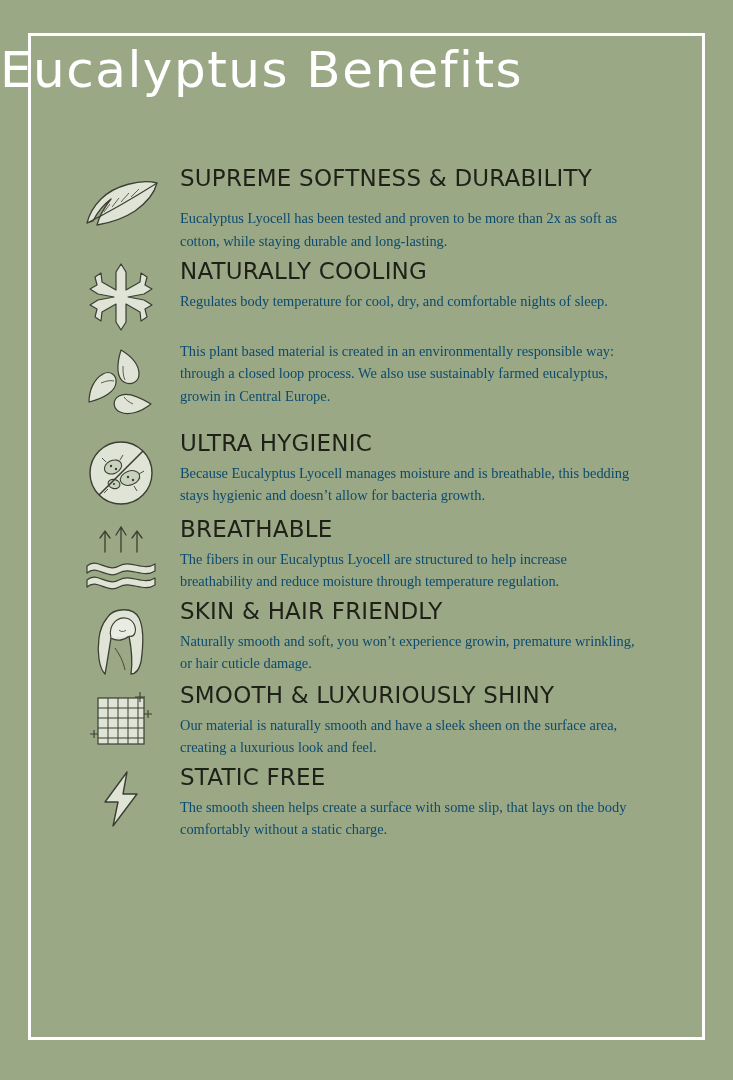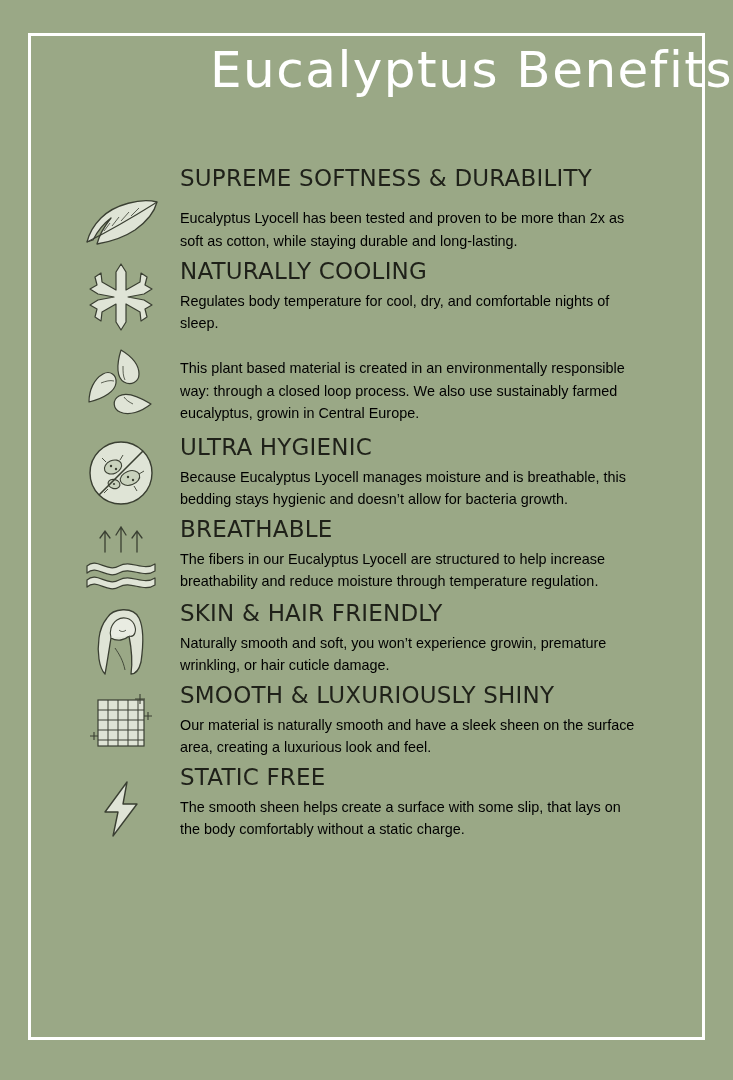--- a/index.html
+++ b/index.html
@@ -34,7 +34,7 @@
     left: 0;
     right: 0;
     top: 45px;
-    text-align: right;
+    text-align: left;
     color: #ffffff;
     font-family: "DejaVu Sans", sans-serif;
     font-weight: 400;

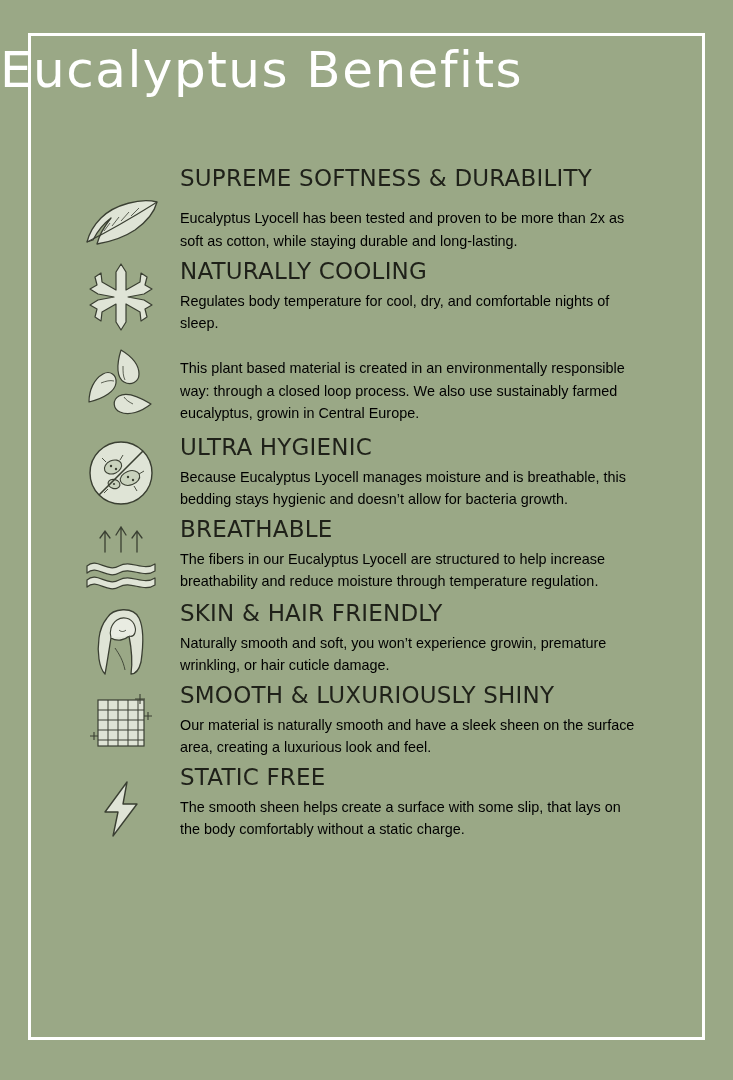--- a/index.html
+++ b/index.html
@@ -50,7 +50,7 @@
   }
   .item {
     display: flex;
-    align-items: flex-end;
+    align-items: flex-start;
     margin-bottom: 6px;
   }
   .icon-cell {

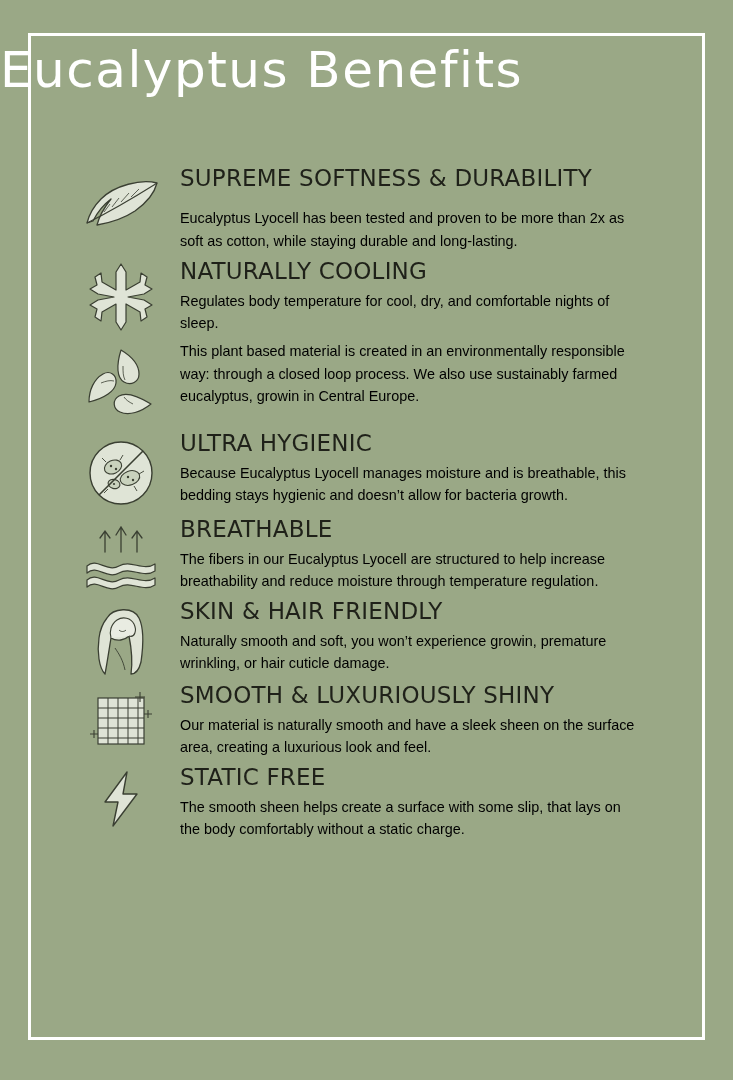--- a/index.html
+++ b/index.html
@@ -78,9 +78,9 @@
     margin: 0 0 5px 0;
   }
   .body {
-    font-family: Liberation Sans, sans-serif;
+    font-family: Liberation Serif, serif;
     font-size: 14.4px;
-    color: #000000;
+    color: #0c4a6e;
     line-height: 1.55;
     margin: 0;
     max-width: 455px;

